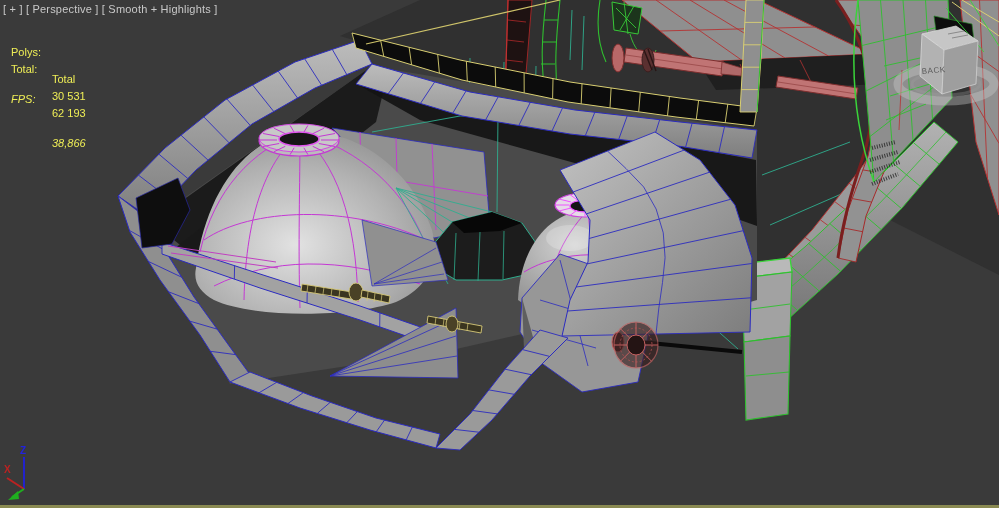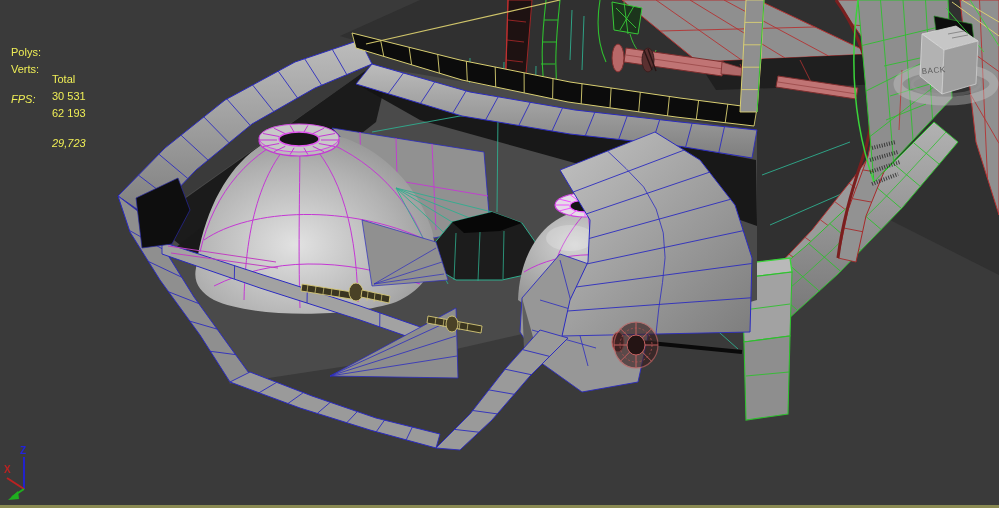--- a/index.html
+++ b/index.html
@@ -304,6 +304,7 @@
   <rect x="0" y="505" width="999" height="3" fill="#8a8a52"></rect>
 </svg>
 
+  <div class="hud vp-label">[ + ] [ Perspective ] [ Smooth + Highlights ]</div>
 
   <div class="stats">
     <span class="val r0">Total</span>

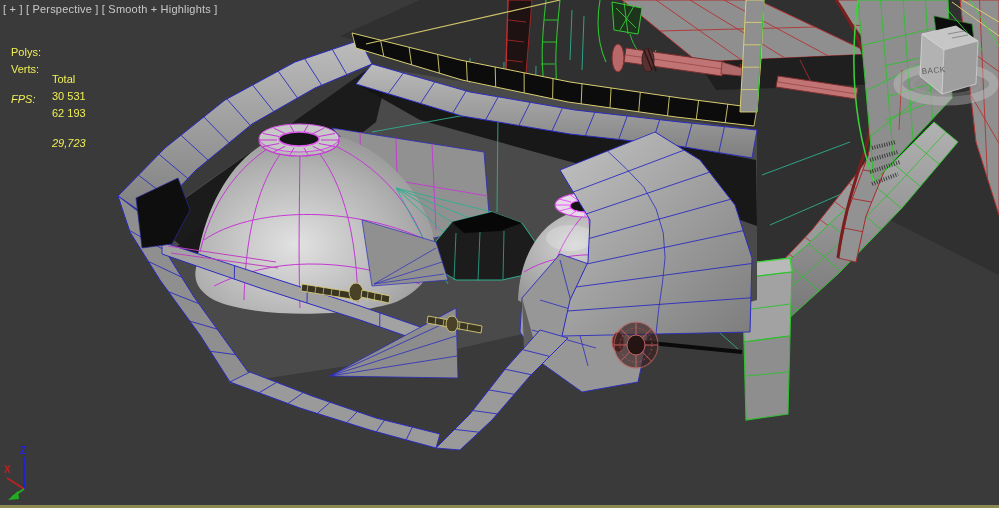--- a/index.html
+++ b/index.html
@@ -310,7 +310,7 @@
     <span class="val r0">Total</span>
     <span class="lab r1">Polys:</span>
     <span class="val r1">30 531</span>
-    <span class="lab r2">Verts:</span>
+    <span class="lab r2">Total:</span>
     <span class="val r2">62 193</span>
     <span class="lab r3">FPS:</span>
     <span class="val r3">29,723</span>

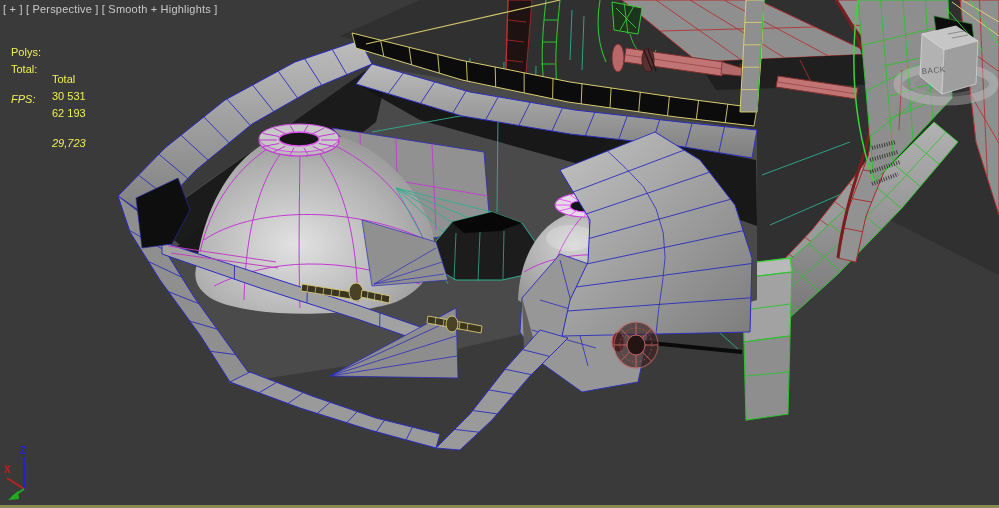--- a/index.html
+++ b/index.html
@@ -313,7 +313,7 @@
     <span class="lab r2">Total:</span>
     <span class="val r2">62 193</span>
     <span class="lab r3">FPS:</span>
-    <span class="val r3">29,723</span>
+    <span class="val r3">38,866</span>
   </div>
 </div>
 

